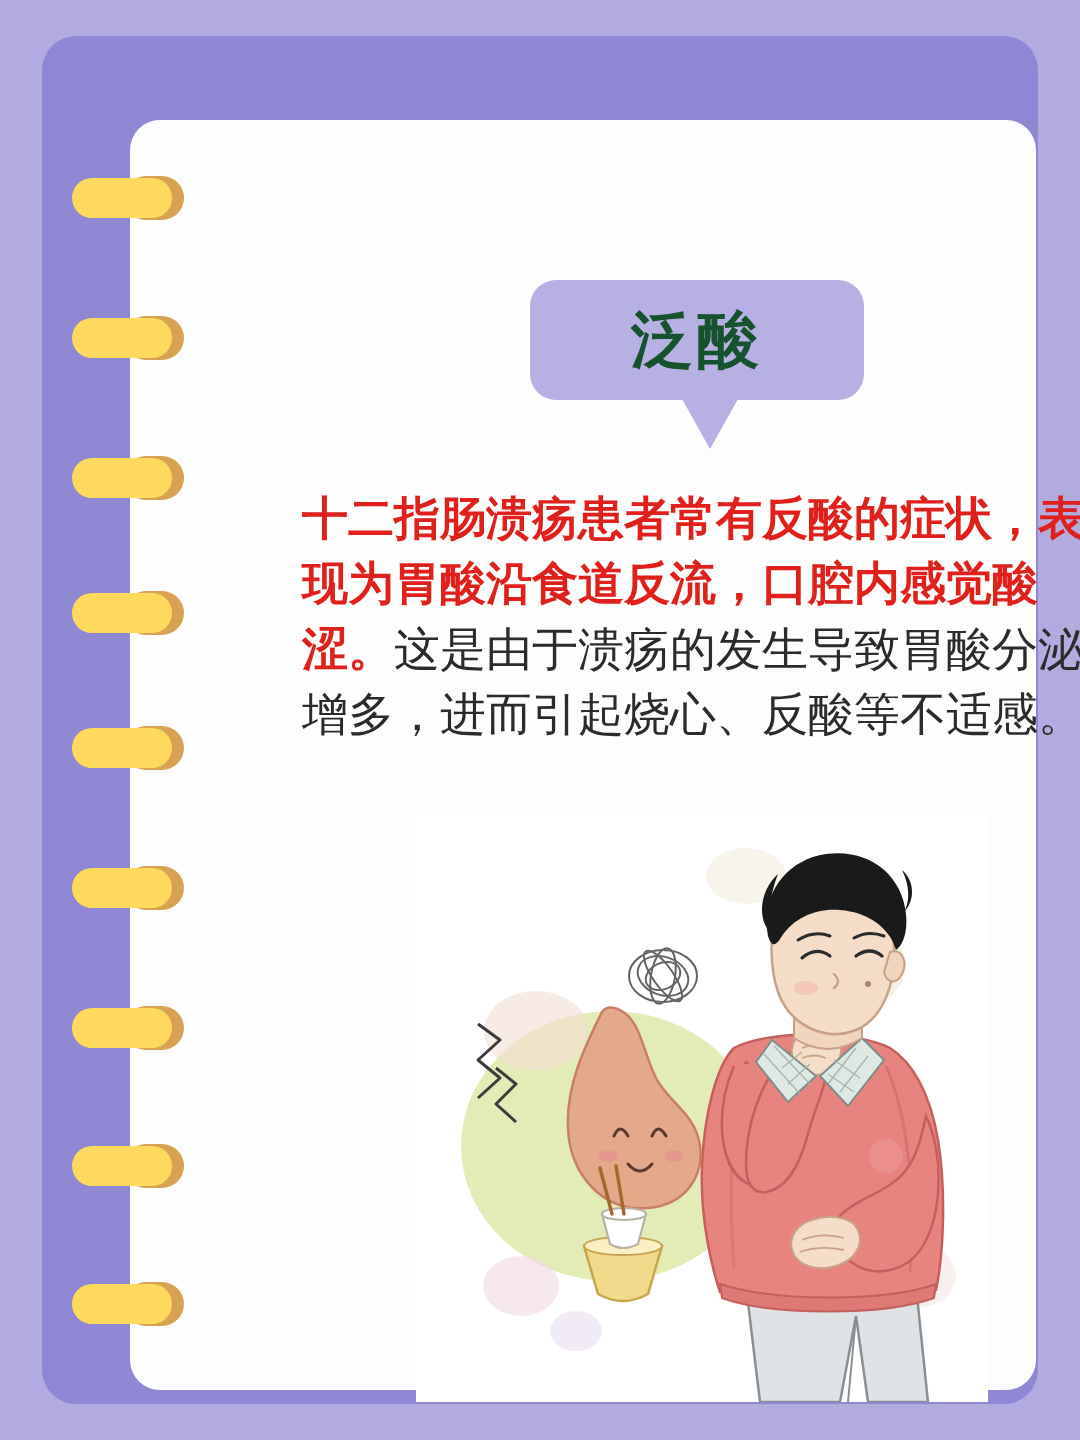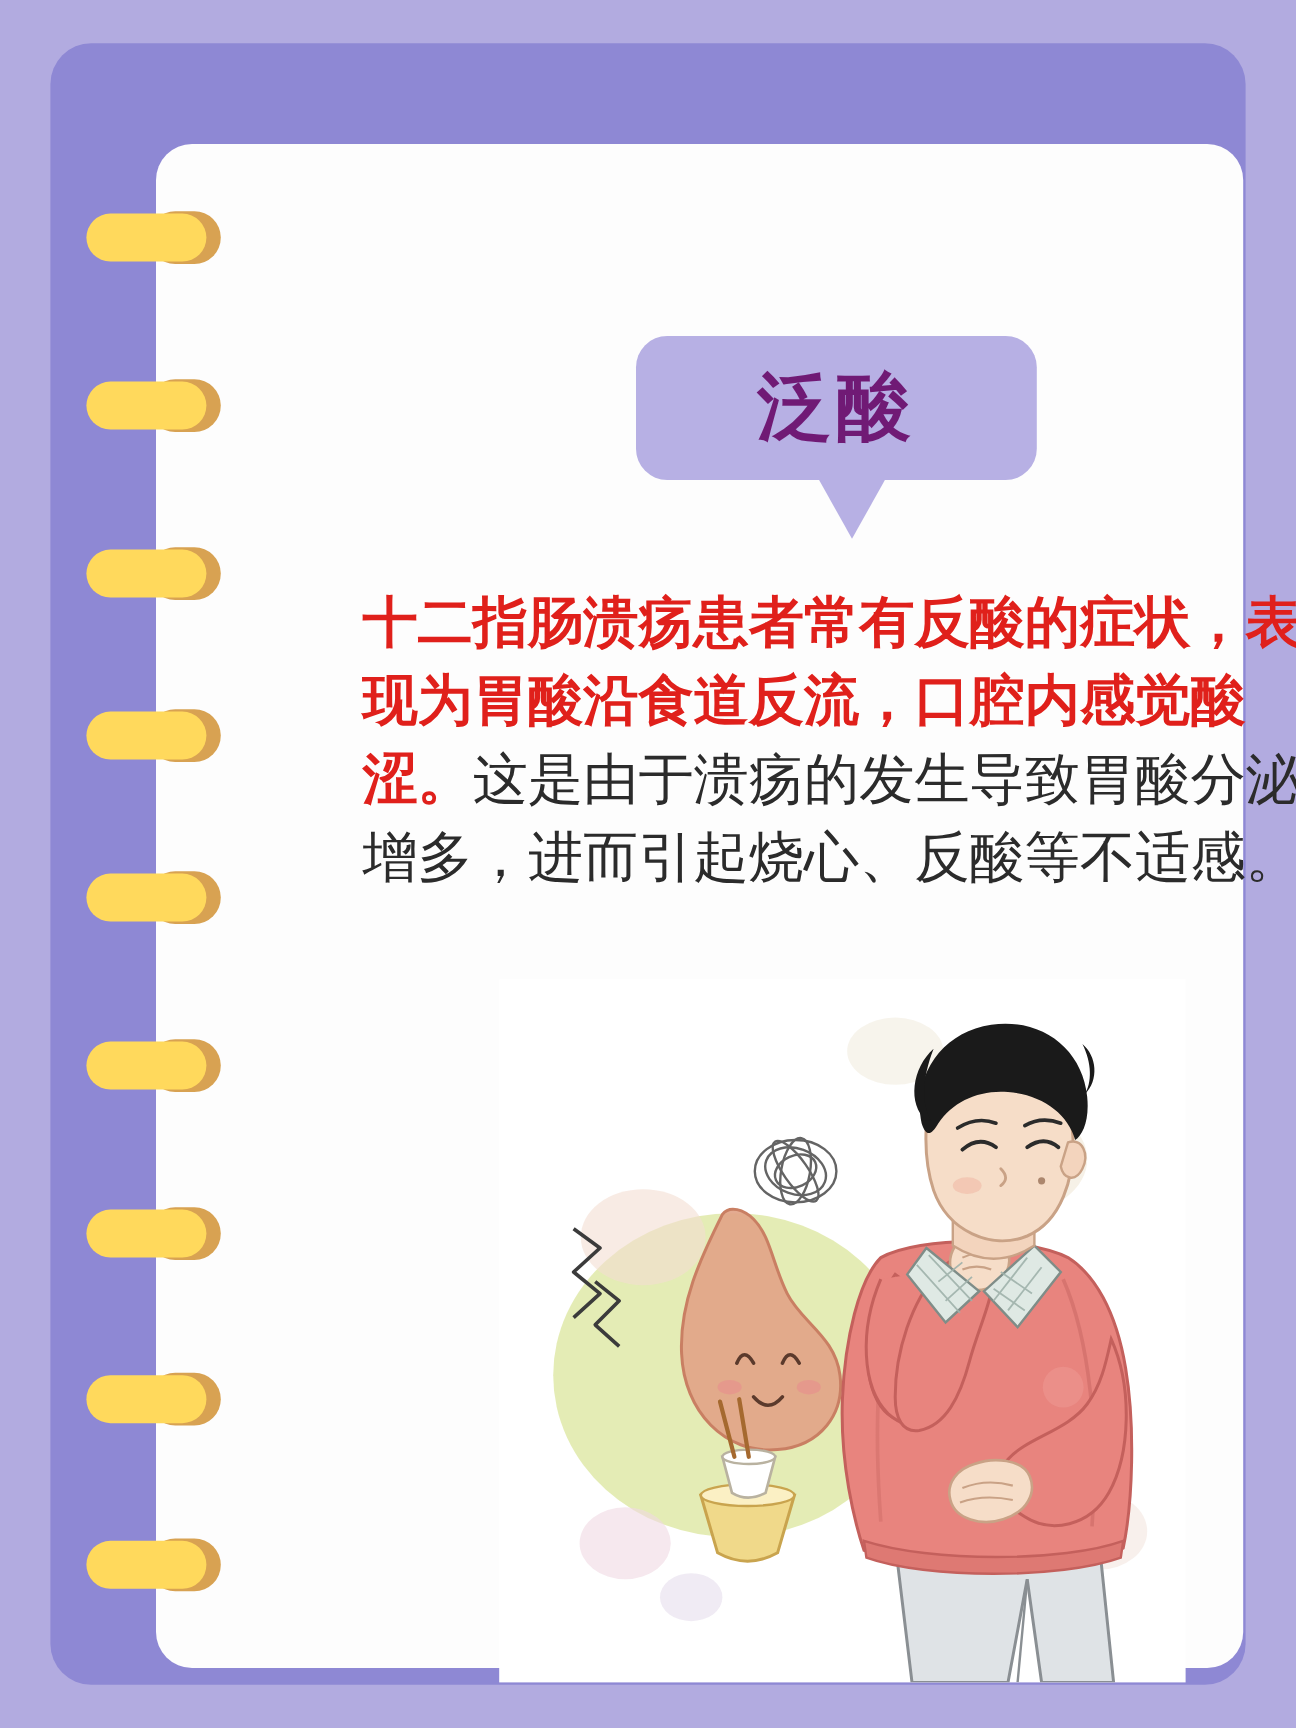--- a/index.html
+++ b/index.html
@@ -95,7 +95,7 @@
   .title-bubble .title-text {
     font-size: 62px;
     font-weight: bold;
-    color: #701a75;
+    color: #14532d;
     letter-spacing: 4px;
     line-height: 1;
   }

